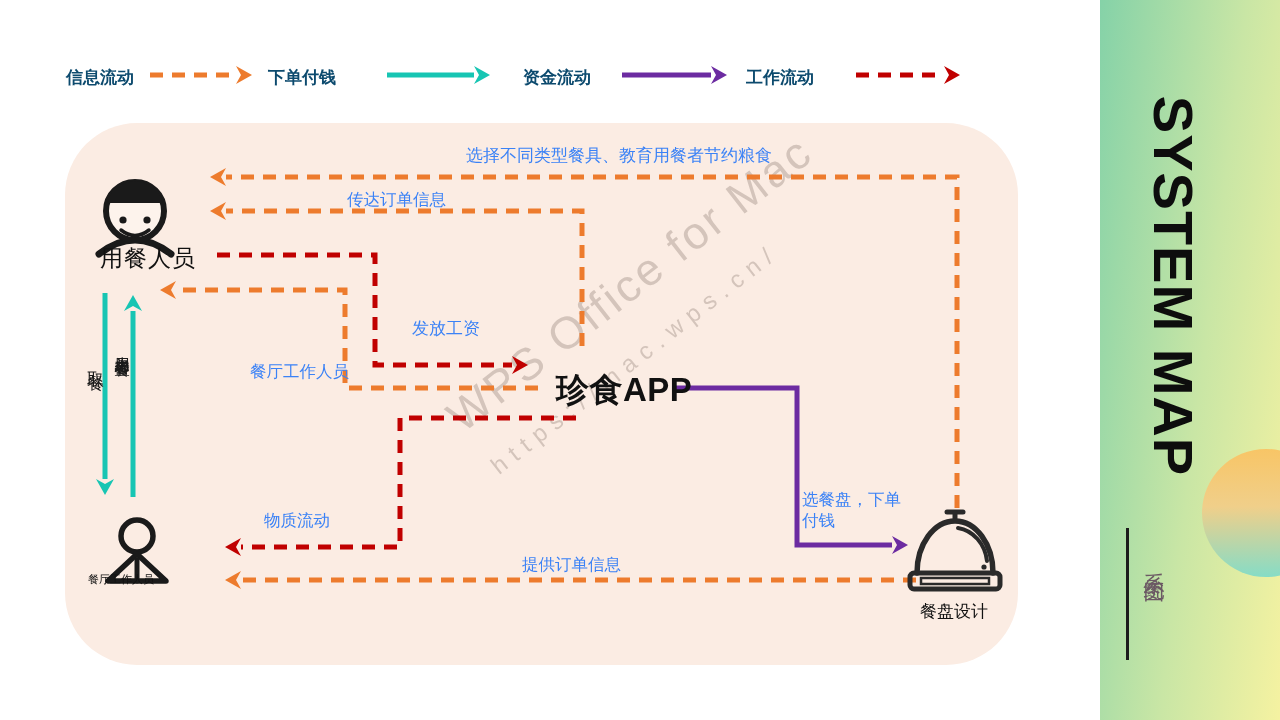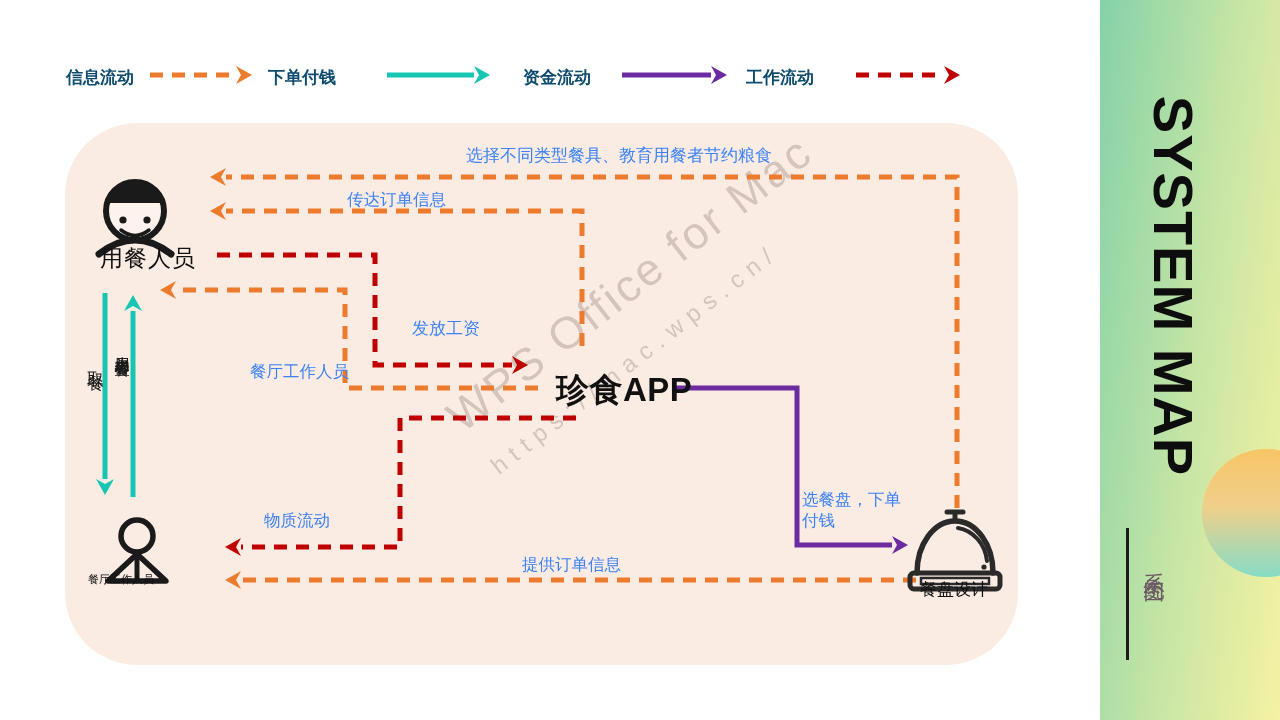--- a/index.html
+++ b/index.html
@@ -32,7 +32,7 @@
   .diner-label{left:100px;top:243px;font-size:23px;font-family:Liberation Serif, serif;letter-spacing:1px;}
   .staff-label{left:88px;top:573px;width:94px;font-size:11px;line-height:1.25;white-space:normal;}
   .app-label{left:537px;top:368px;font-size:33px;font-weight:bold;letter-spacing:0.5px;margin-left:19px;}
-  .tray-label{left:920px;top:578px;font-size:17px;text-align:right;}
+  .tray-label{left:920px;top:600px;font-size:17px;text-align:right;}
   
   .side-panel{
     position:absolute;left:1100px;top:0;width:180px;height:720px;

